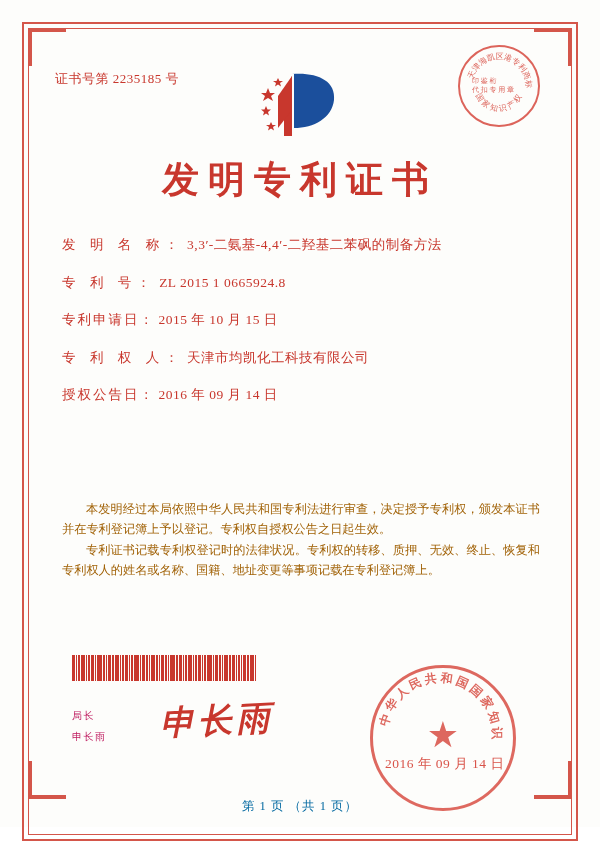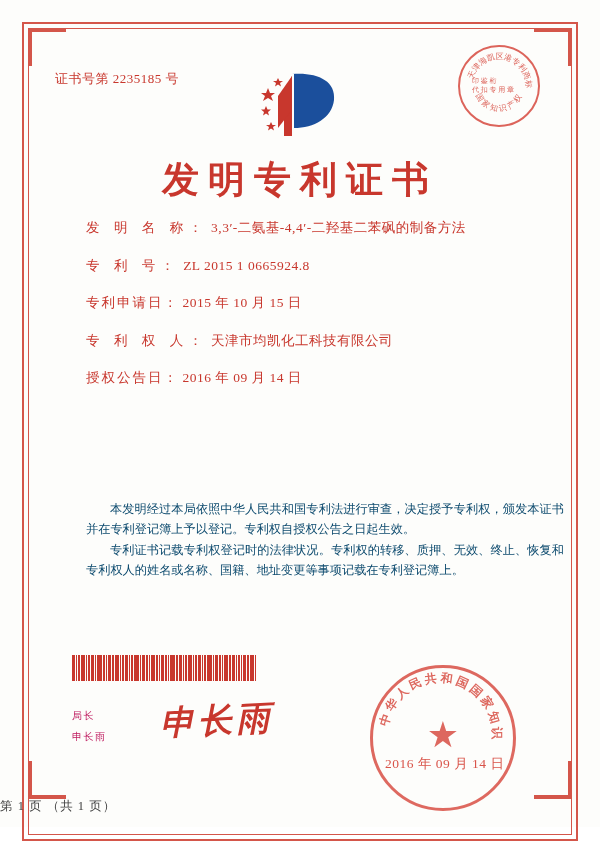--- a/index.html
+++ b/index.html
@@ -106,9 +106,8 @@
   
   .fields {
     position: absolute;
-    left: 62px; top: 218px;
+    left: 62px; top: 235px;
     width: 480px;
-    margin-left: 24px;
   }
   .field-row {
     font-size: 13.5px;

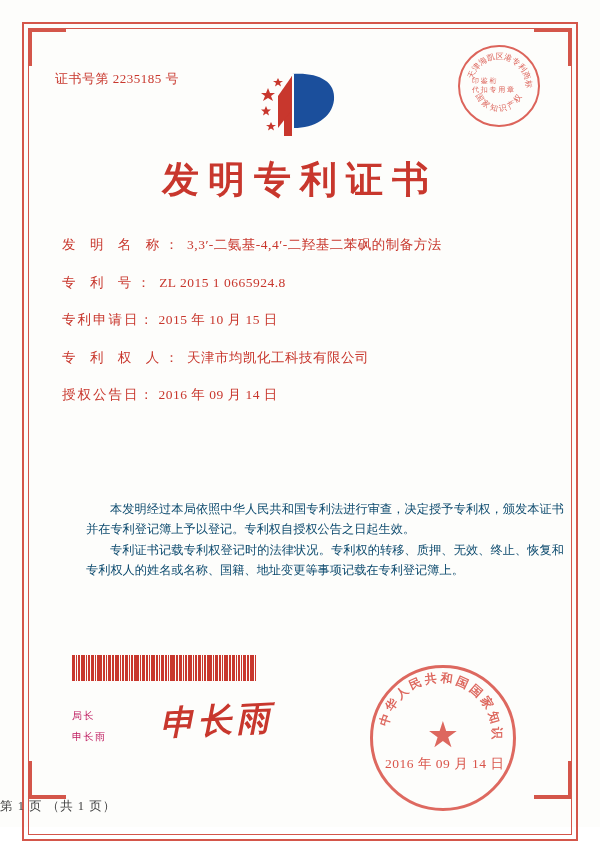--- a/index.html
+++ b/index.html
@@ -133,9 +133,8 @@
     width: 478px;
     font-size: 12.2px;
     line-height: 19.5px;
-    color: #0c4a6e;
+    color: #a16207;
     text-align: justify;
-    margin-left: 24px;
   }
   .body-text p {
     margin: 0 0 2px 0;

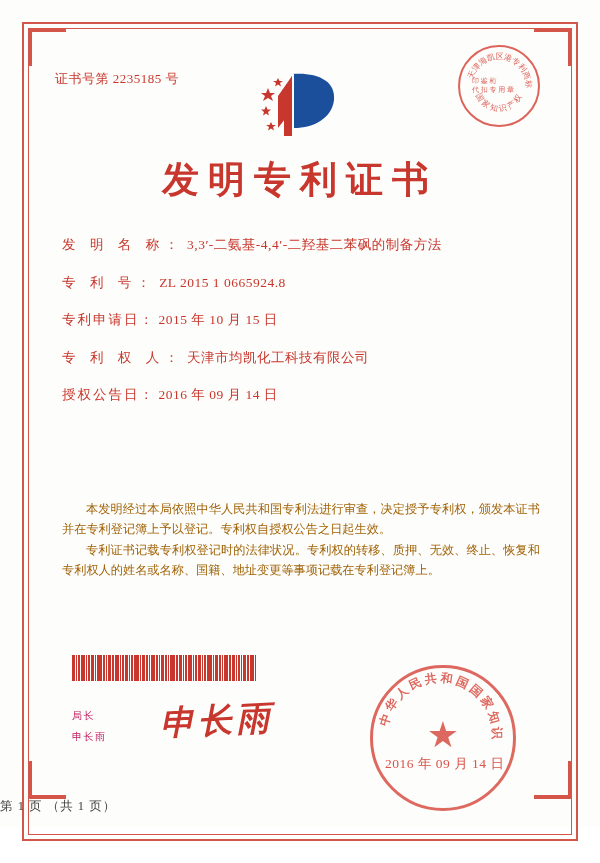--- a/index.html
+++ b/index.html
@@ -207,8 +207,9 @@
     position: absolute;
     left: 0; top: 798px;
     width: 600px;
+    text-align: center;
     font-size: 12.5px;
-    color: #404040;
+    color: #0369a1;
     letter-spacing: 1px;
   }
 </style>

